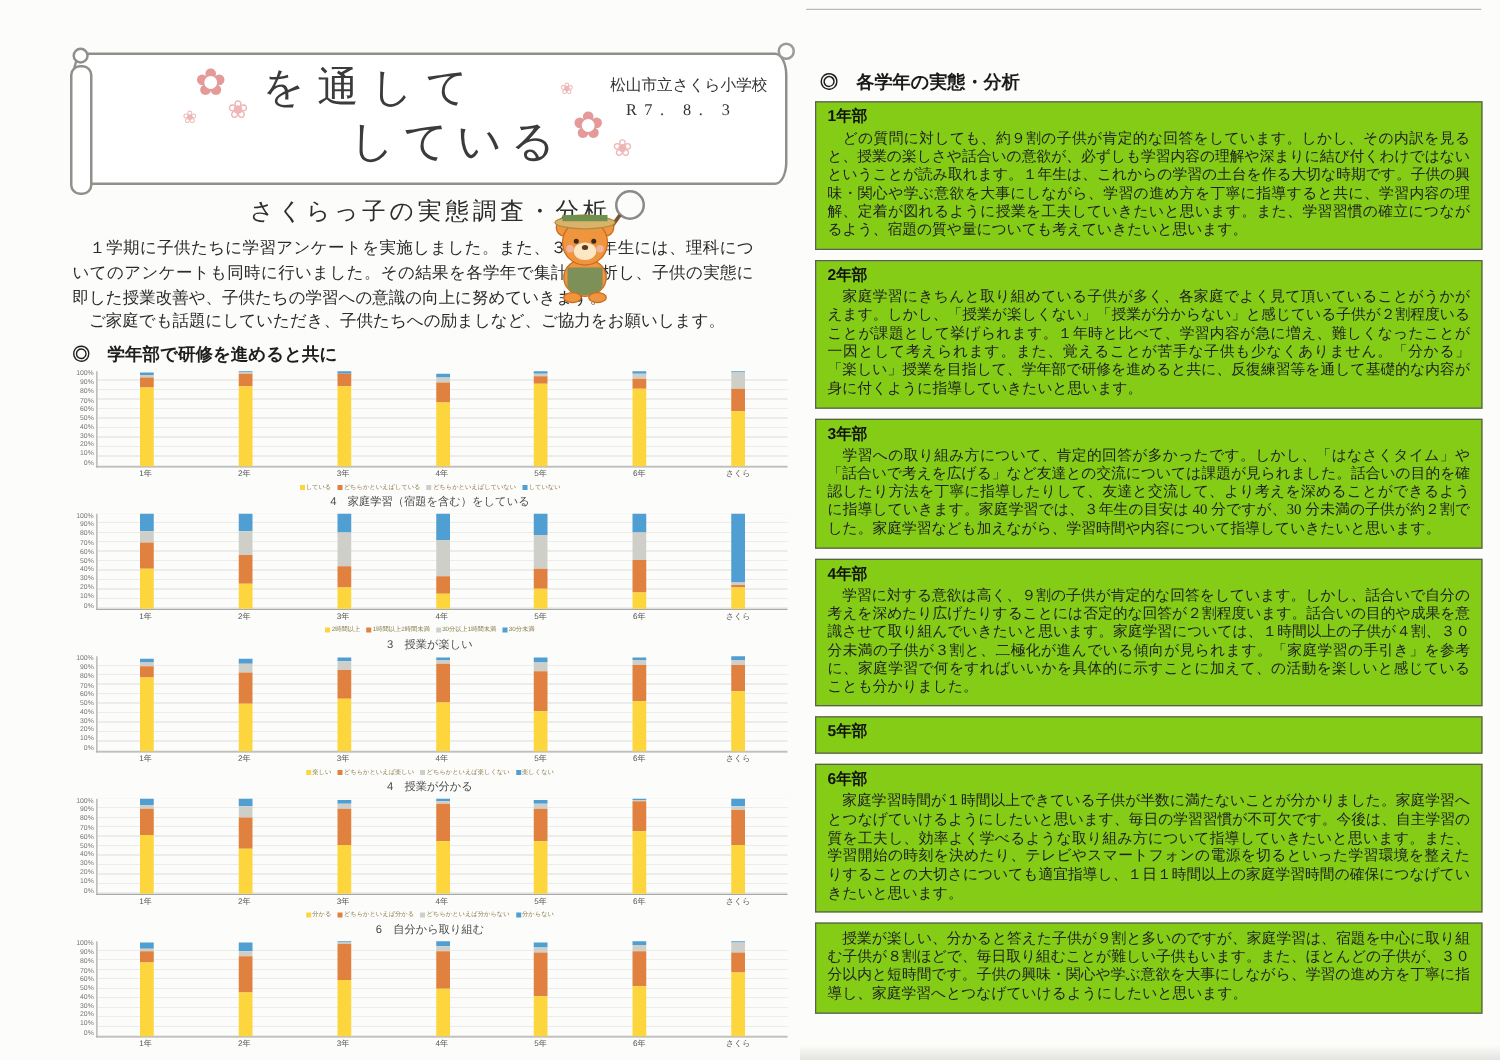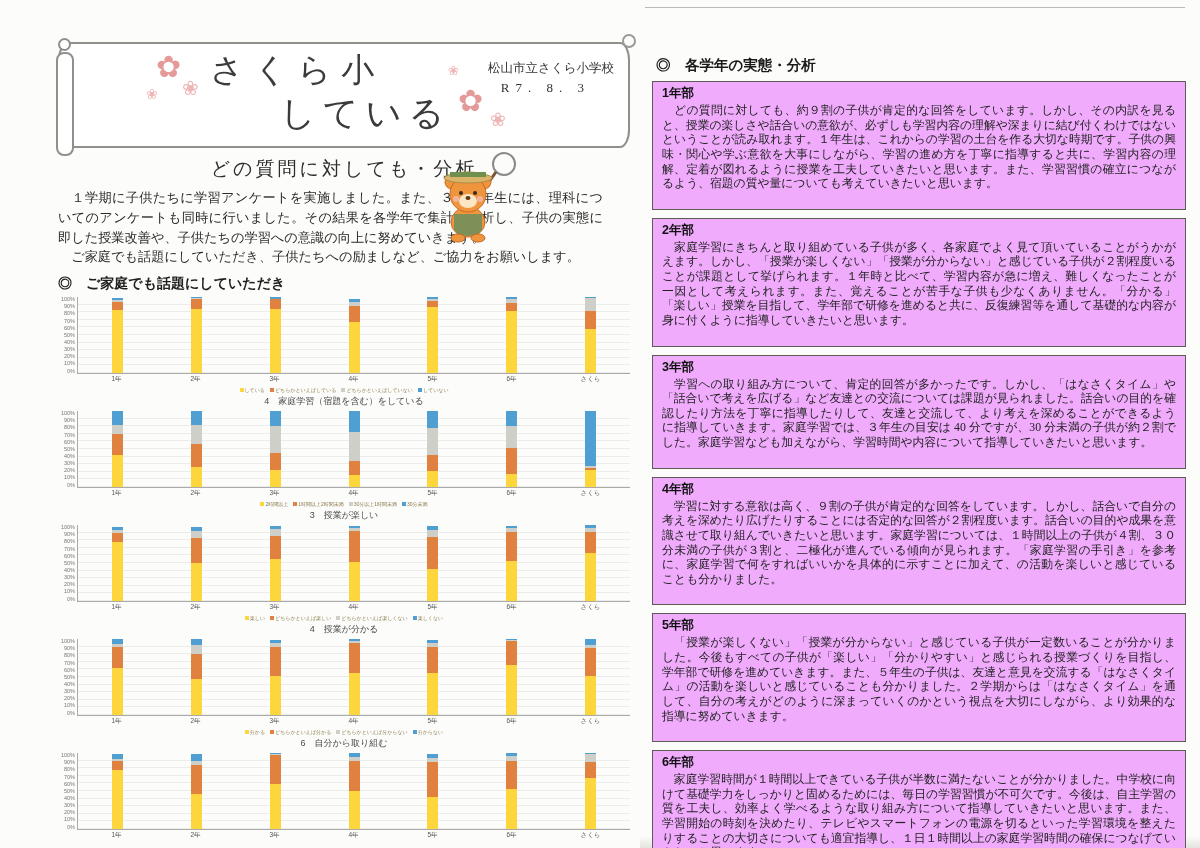--- a/index.html
+++ b/index.html
@@ -66,7 +66,7 @@
       <span class="fl" style="left:398px;top:42px;font-size:30px;">✿</span>
       <span class="fl fl2" style="left:430px;top:66px;font-size:19px;">❀</span>
       <span class="fl fl2" style="left:388px;top:20px;font-size:13px;">❀</span>
-      <div class="b-title1">さくら小</div>
+      <div class="b-title1">を通して</div>
       <div class="b-title2">している</div>
       <div class="b-school">松山市立さくら小学校</div>
       <div class="b-date">R7. 8. 3</div>

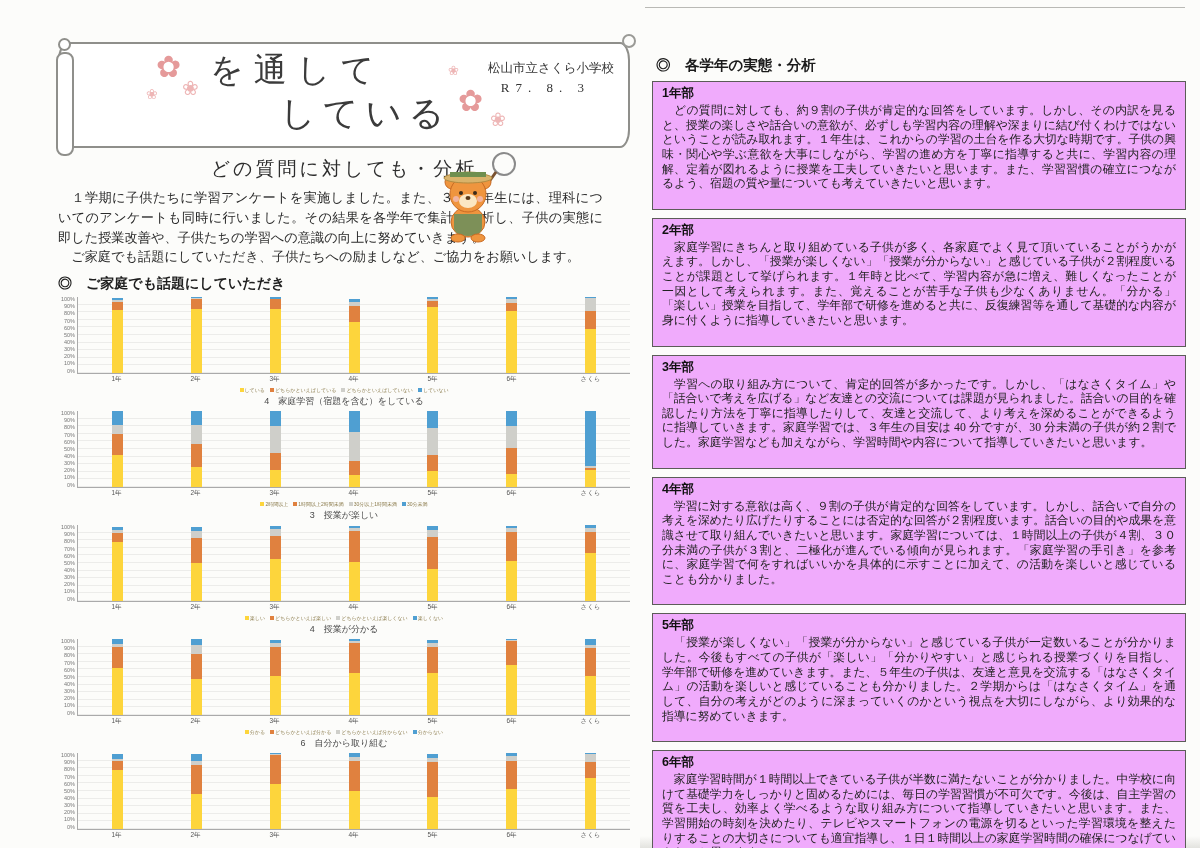--- a/index.html
+++ b/index.html
@@ -40,7 +40,7 @@
   
   .rightcol{position:absolute;left:652px;top:56px;width:534px;}
   .rc-h{font-family:"Liberation Sans",sans-serif;font-weight:bold;font-size:14.5px;margin:0 0 6px 4px;color:#1b1b1b;}
-  .gbox{border:1.5px solid #5c5c58;padding:3px 9px 18px;margin-bottom:8px;background:#f0abfc;}
+  .gbox{border:1.5px solid #5c5c58;padding:3px 9px 8px;margin-bottom:8px;background:#84cc16;}
   .gbox h3{font-family:"Liberation Sans",sans-serif;font-size:12.5px;margin:0;color:#111;}
   .gbox p{margin:1px 0 0;font-size:11.8px;line-height:1.24;text-align:justify;color:#222;}
 

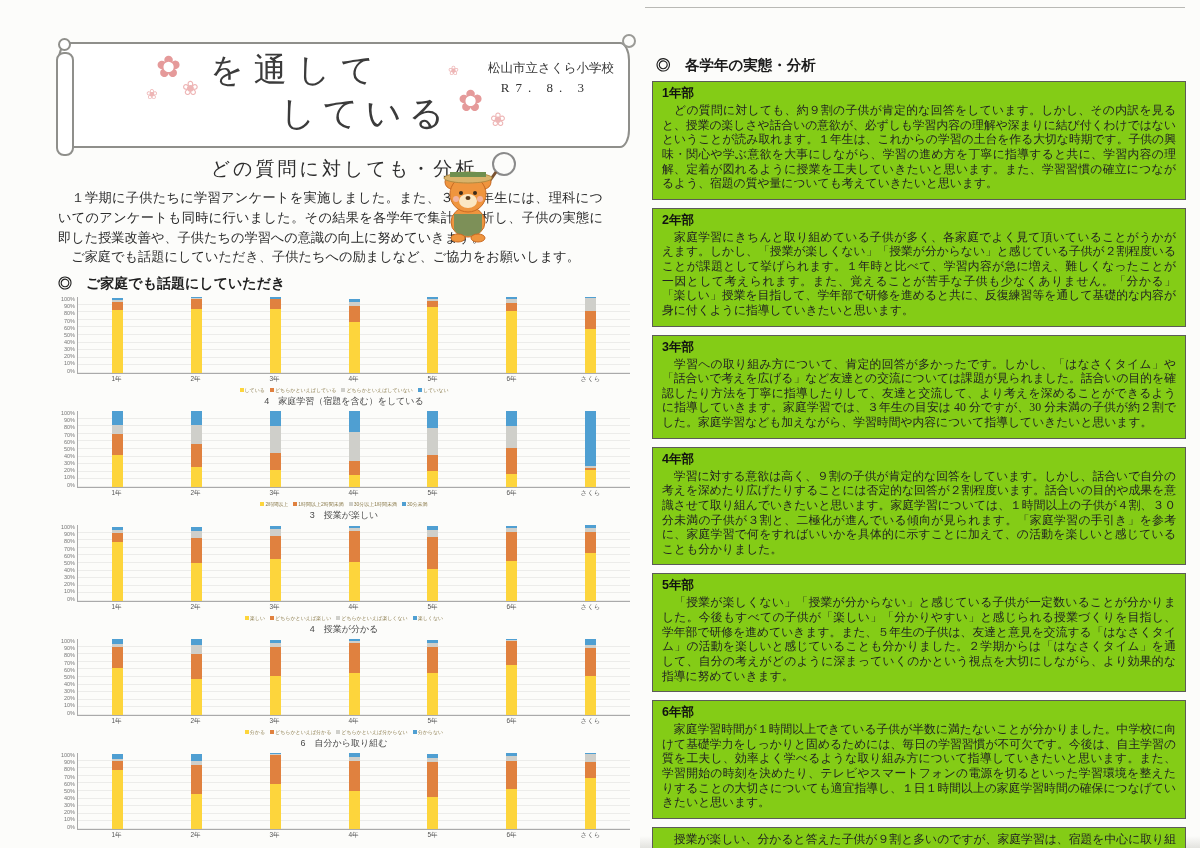--- a/index.html
+++ b/index.html
@@ -72,7 +72,7 @@
       <div class="b-date">R7. 8. 3</div>
     </div>
 
-    <div class="subtitle">どの質問に対しても・分析</div>
+    <div class="subtitle">さくらっ子の実態調査・分析</div>
 
     <div class="intro">
       <p>　１学期に子供たちに学習アンケートを実施しました。また、３～６年生には、理科についてのアンケートも同時に行いました。その結果を各学年で集計・分析し、子供の実態に即した授業改善や、子供たちの学習への意識の向上に努めていきます。</p>

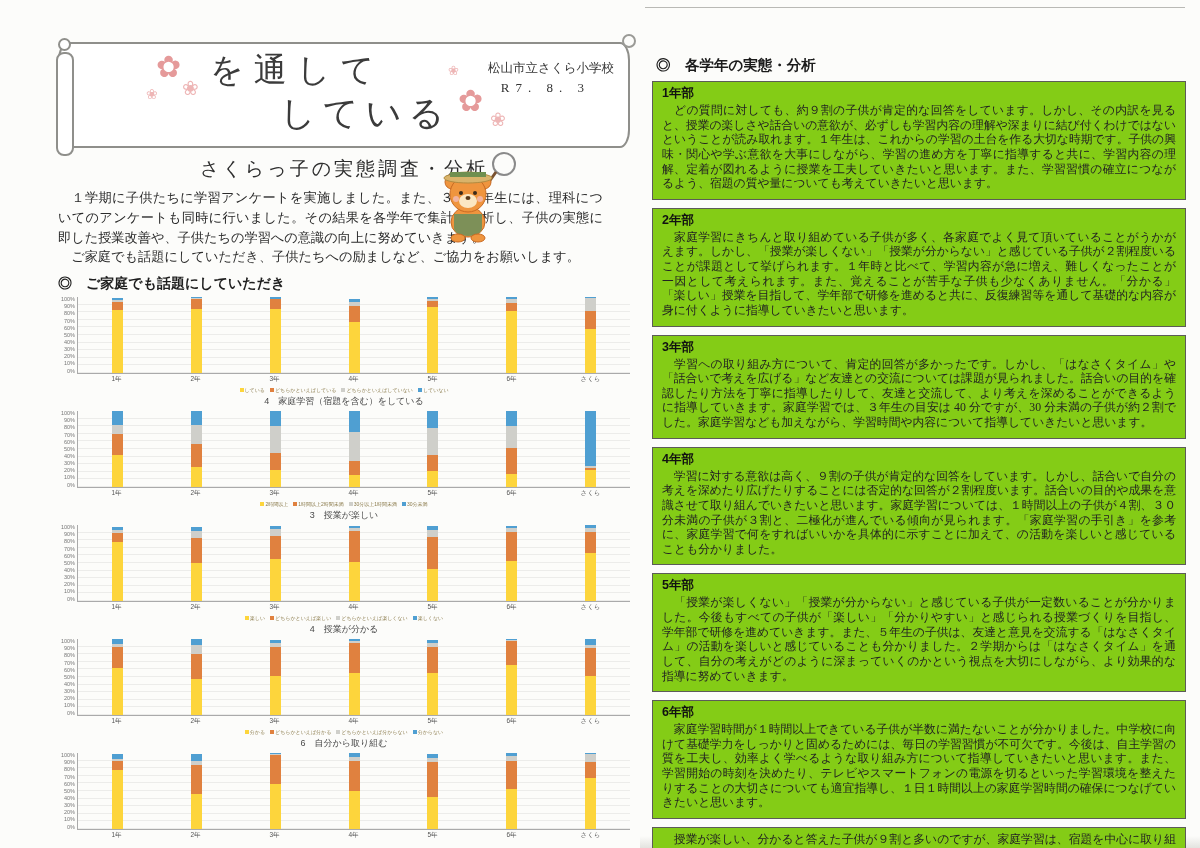--- a/index.html
+++ b/index.html
@@ -79,7 +79,7 @@
       <p>　ご家庭でも話題にしていただき、子供たちへの励ましなど、ご協力をお願いします。</p>
     </div>
 
-    <div class="sec-h">◎　ご家庭でも話題にしていただき</div>
+    <div class="sec-h">◎　学年部で研修を進めると共に</div>
     <div id="grid-all_school">
         <div class="cell">
           <div class="c-body">

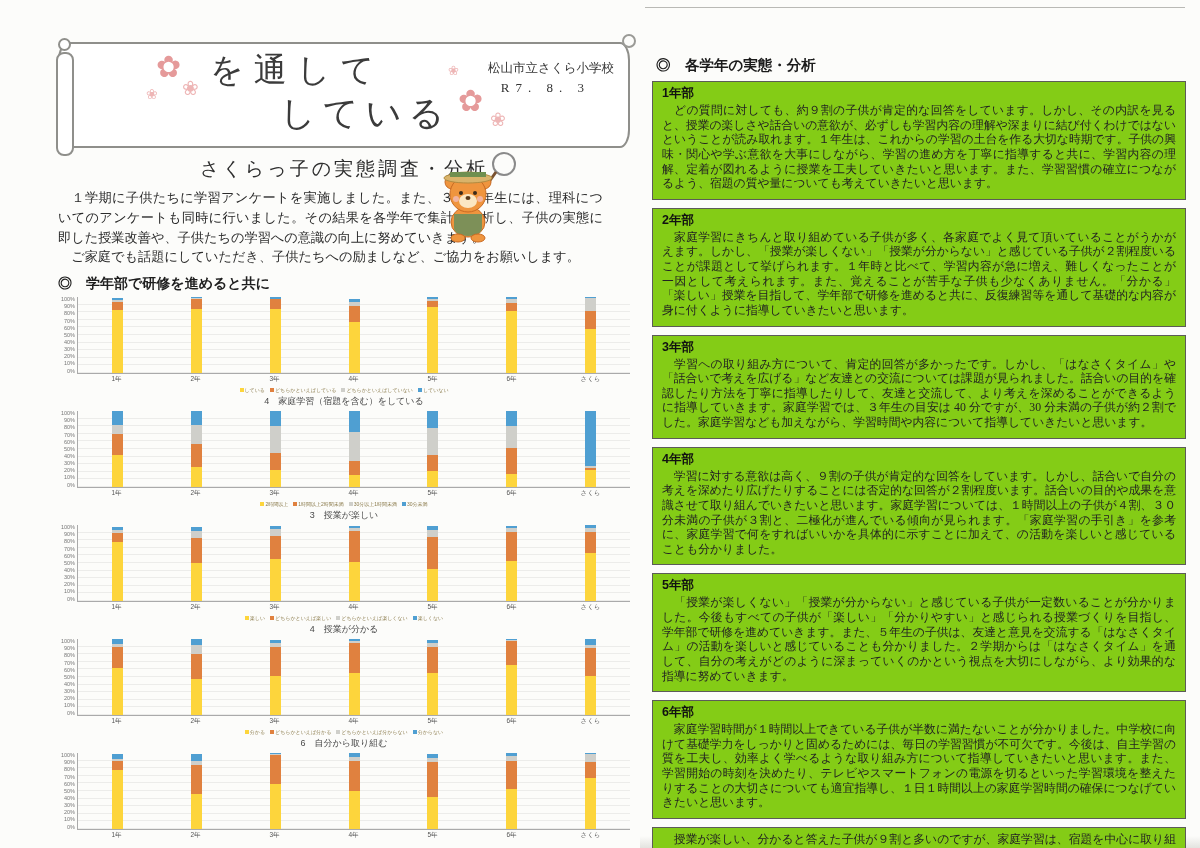--- a/index.html
+++ b/index.html
@@ -623,7 +623,6 @@
     </div>
     <div class="gbox">
       <h3>5年部</h3>
-      <p>　「授業が楽しくない」「授業が分からない」と感じている子供が一定数いることが分かりました。今後もすべての子供が「楽しい」「分かりやすい」と感じられる授業づくりを目指し、学年部で研修を進めていきます。また、５年生の子供は、友達と意見を交流する「はなさくタイム」の活動を楽しいと感じていることも分かりました。２学期からは「はなさくタイム」を通して、自分の考えがどのように深まっていくのかという視点を大切にしながら、より効果的な指導に努めていきます。</p>
     </div>
     <div class="gbox">
       <h3>6年部</h3>

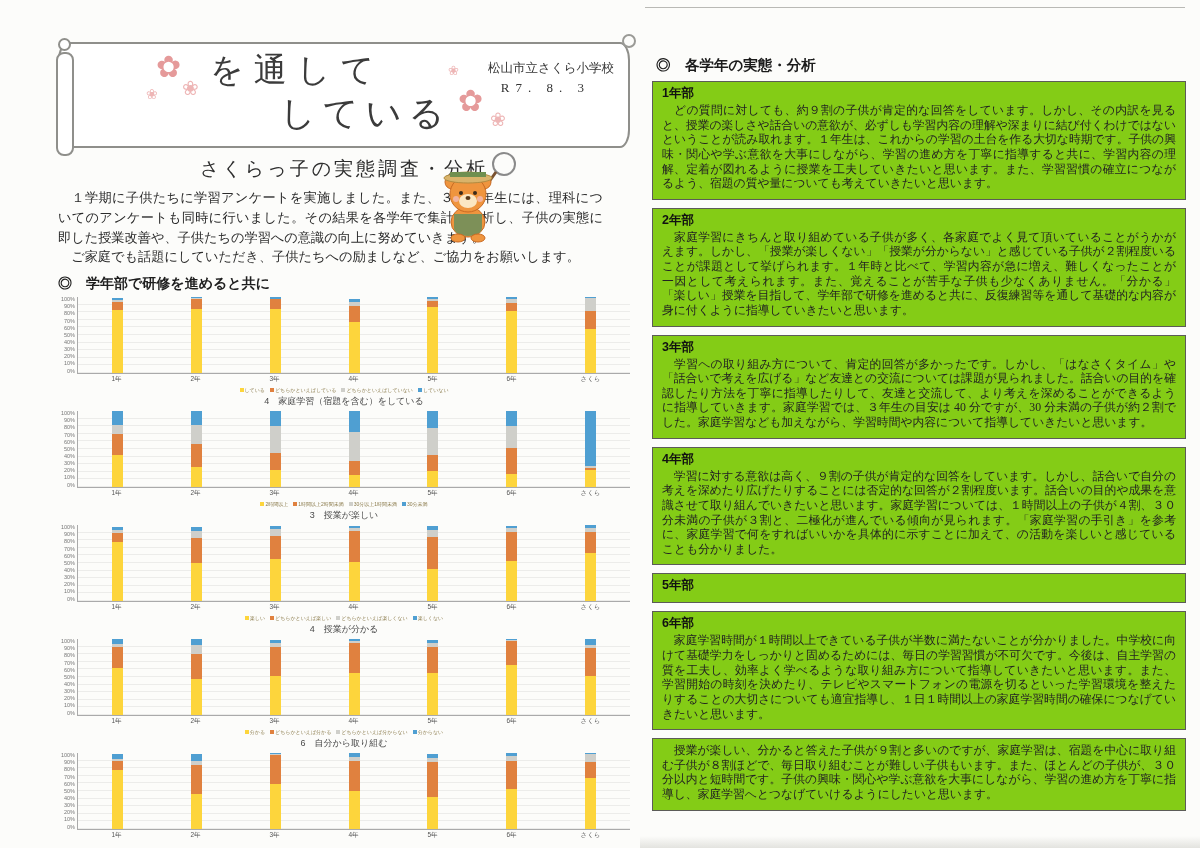--- a/index.html
+++ b/index.html
@@ -626,7 +626,7 @@
     </div>
     <div class="gbox">
       <h3>6年部</h3>
-      <p>　家庭学習時間が１時間以上できている子供が半数に満たないことが分かりました。中学校に向けて基礎学力をしっかりと固めるためには、毎日の学習習慣が不可欠です。今後は、自主学習の質を工夫し、効率よく学べるような取り組み方について指導していきたいと思います。また、学習開始の時刻を決めたり、テレビやスマートフォンの電源を切るといった学習環境を整えたりすることの大切さについても適宜指導し、１日１時間以上の家庭学習時間の確保につなげていきたいと思います。</p>
+      <p>　家庭学習時間が１時間以上できている子供が半数に満たないことが分かりました。家庭学習へとつなげていけるようにしたいと思います、毎日の学習習慣が不可欠です。今後は、自主学習の質を工夫し、効率よく学べるような取り組み方について指導していきたいと思います。また、学習開始の時刻を決めたり、テレビやスマートフォンの電源を切るといった学習環境を整えたりすることの大切さについても適宜指導し、１日１時間以上の家庭学習時間の確保につなげていきたいと思います。</p>
     </div>
     <div class="gbox">
       <p>　授業が楽しい、分かると答えた子供が９割と多いのですが、家庭学習は、宿題を中心に取り組む子供が８割ほどで、毎日取り組むことが難しい子供もいます。また、ほとんどの子供が、３０分以内と短時間です。子供の興味・関心や学ぶ意欲を大事にしながら、学習の進め方を丁寧に指導し、家庭学習へとつなげていけるようにしたいと思います。</p>

